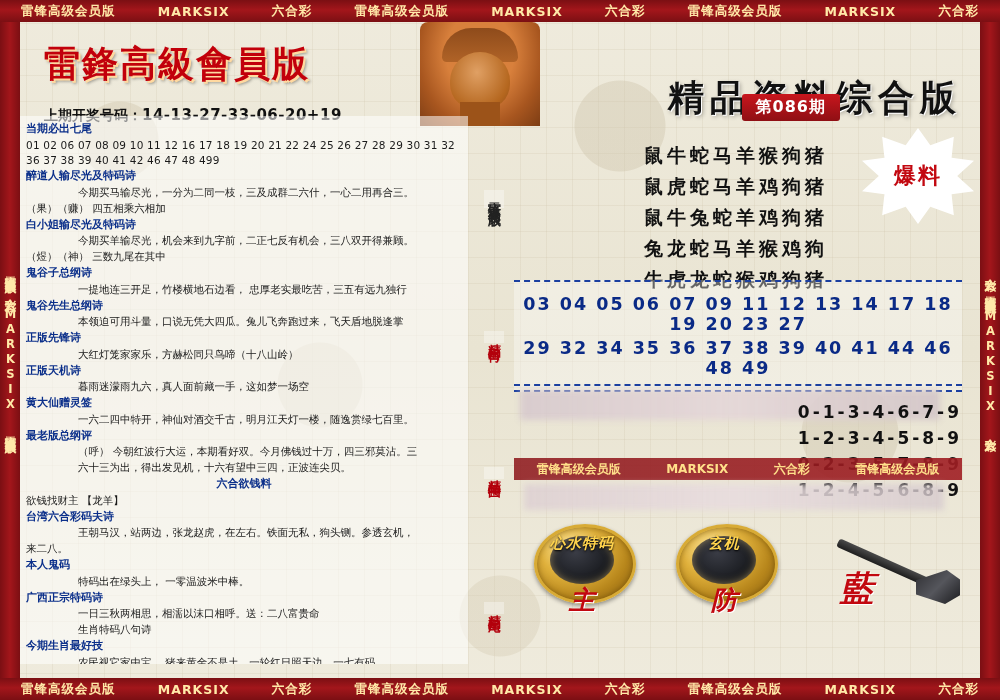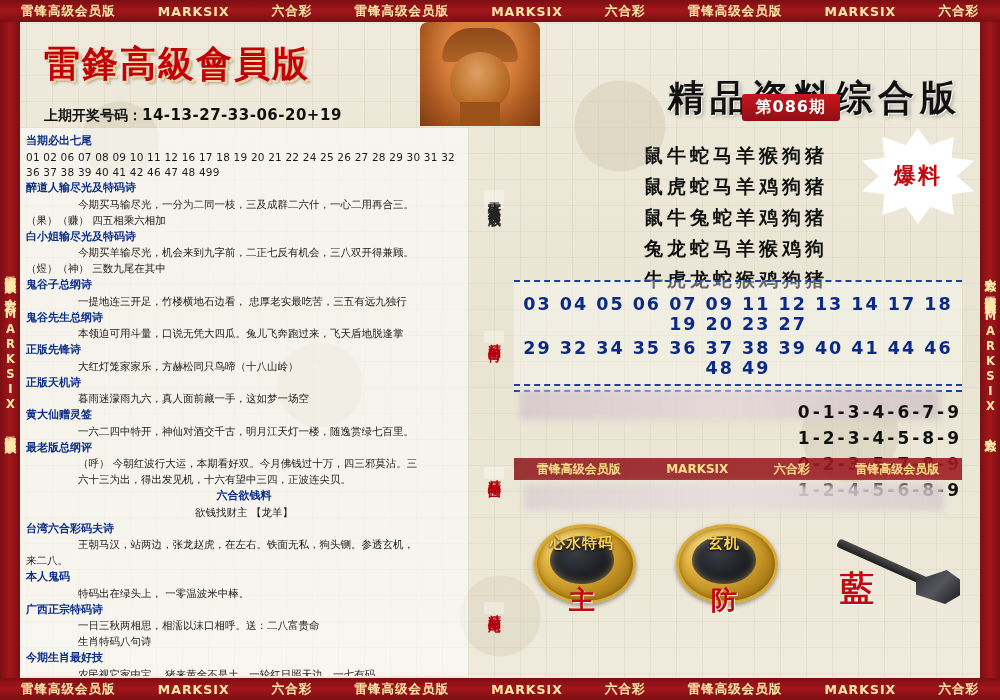--- a/index.html
+++ b/index.html
@@ -176,7 +176,7 @@
   .left-col {
     position: absolute;
     left: 20px;
-    top: 128px;
+    top: 116px;
     width: 448px;
     height: 548px;
     background: rgba(255,255,255,0.55);

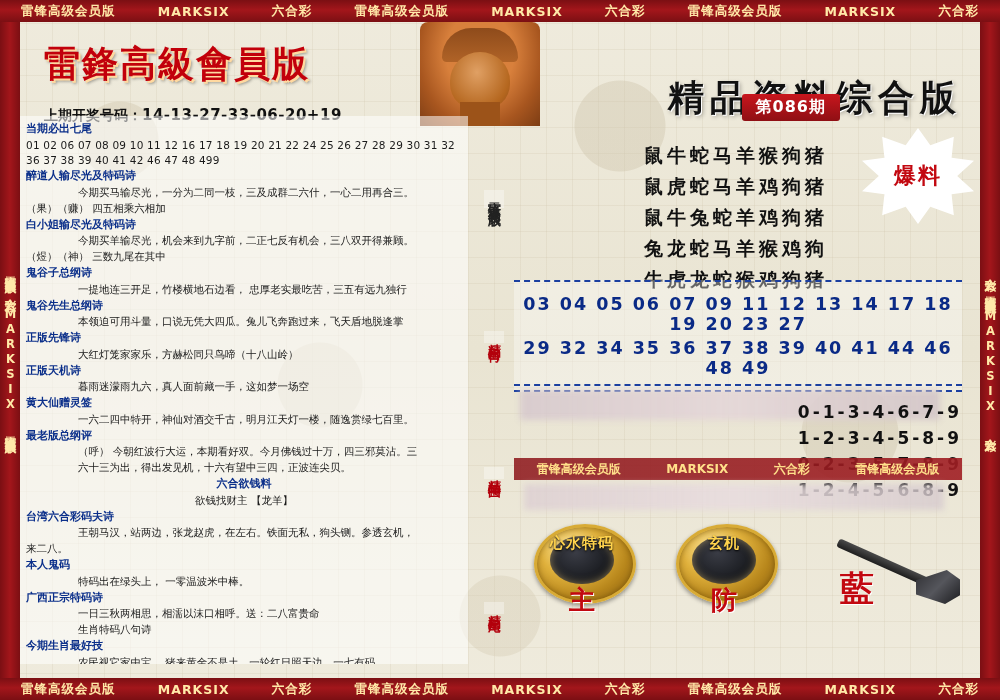--- a/index.html
+++ b/index.html
@@ -528,7 +528,7 @@
     <div class="ln ind">六十三为出，得出发见机，十六有望中三四，正波连尖贝。</div>
 
     <div class="hd ln" style="text-align:center">六合欲钱料</div>
-    <div class="ln" style="text-align:center">欲钱找财主 【龙羊】</div>
+    <div class="ln" style="">欲钱找财主 【龙羊】</div>
 
     <div class="hd ln">台湾六合彩码夫诗</div>
     <div class="ln ind">王朝马汉，站两边，张龙赵虎，在左右。铁面无私，狗头铡。参透玄机，</div>

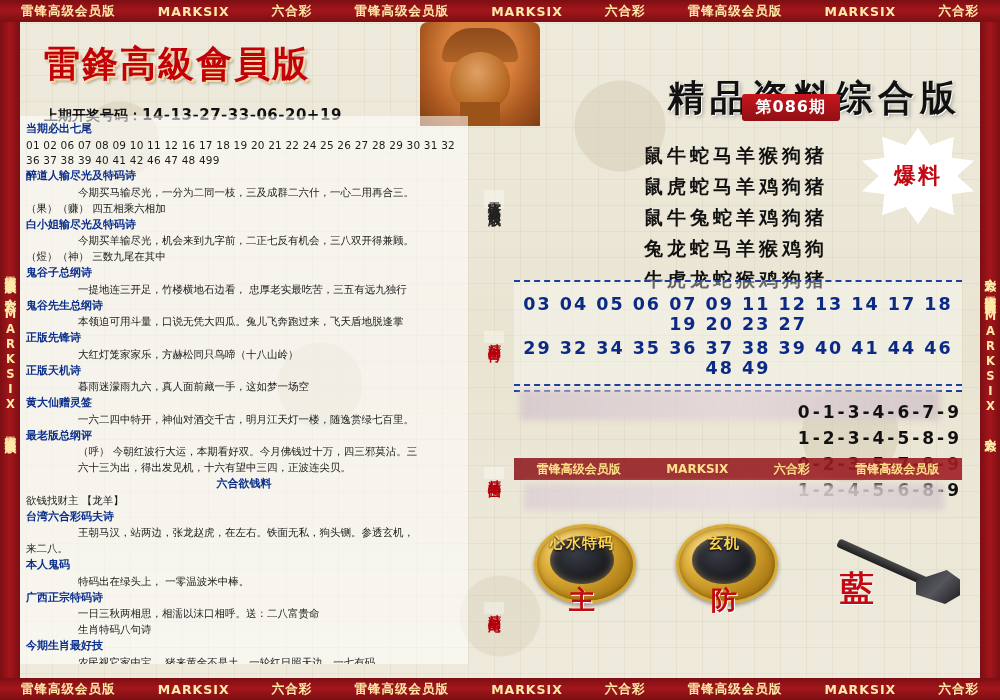--- a/index.html
+++ b/index.html
@@ -342,6 +342,7 @@
     top: 392px;
     width: 455px;
     height: 150px;
+    font-style: italic;
   }
   .medal {
     position: absolute;

